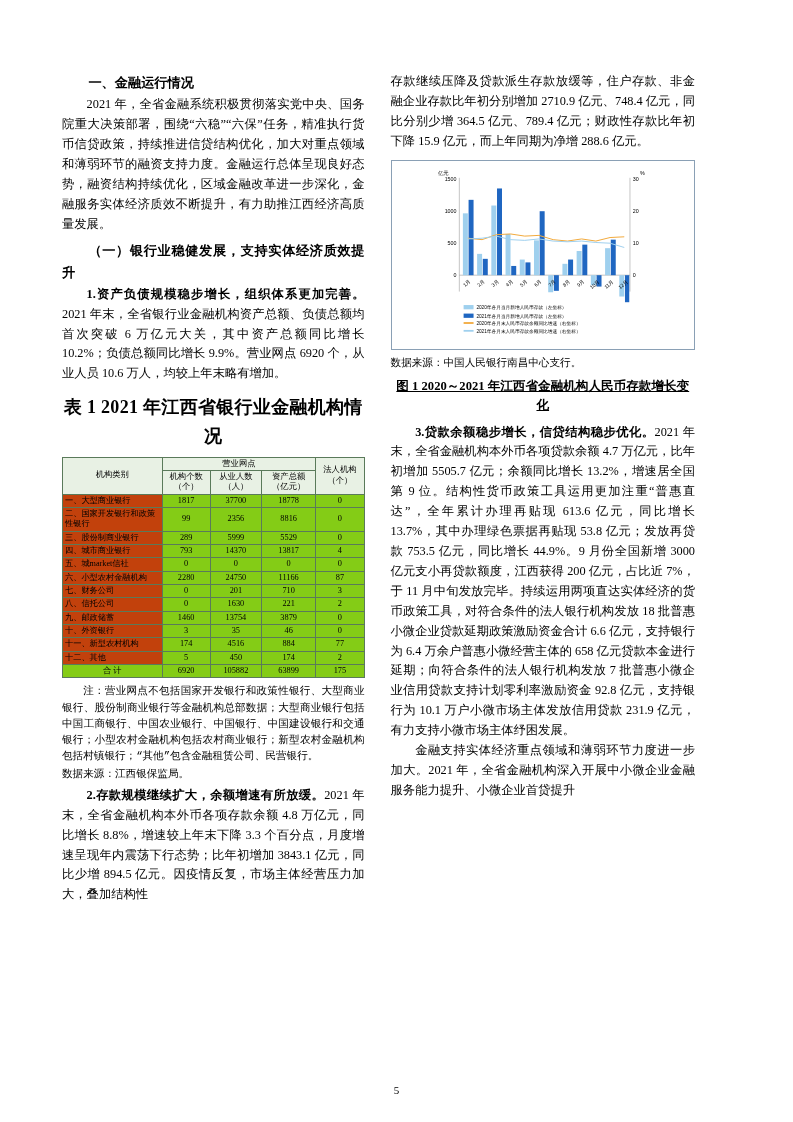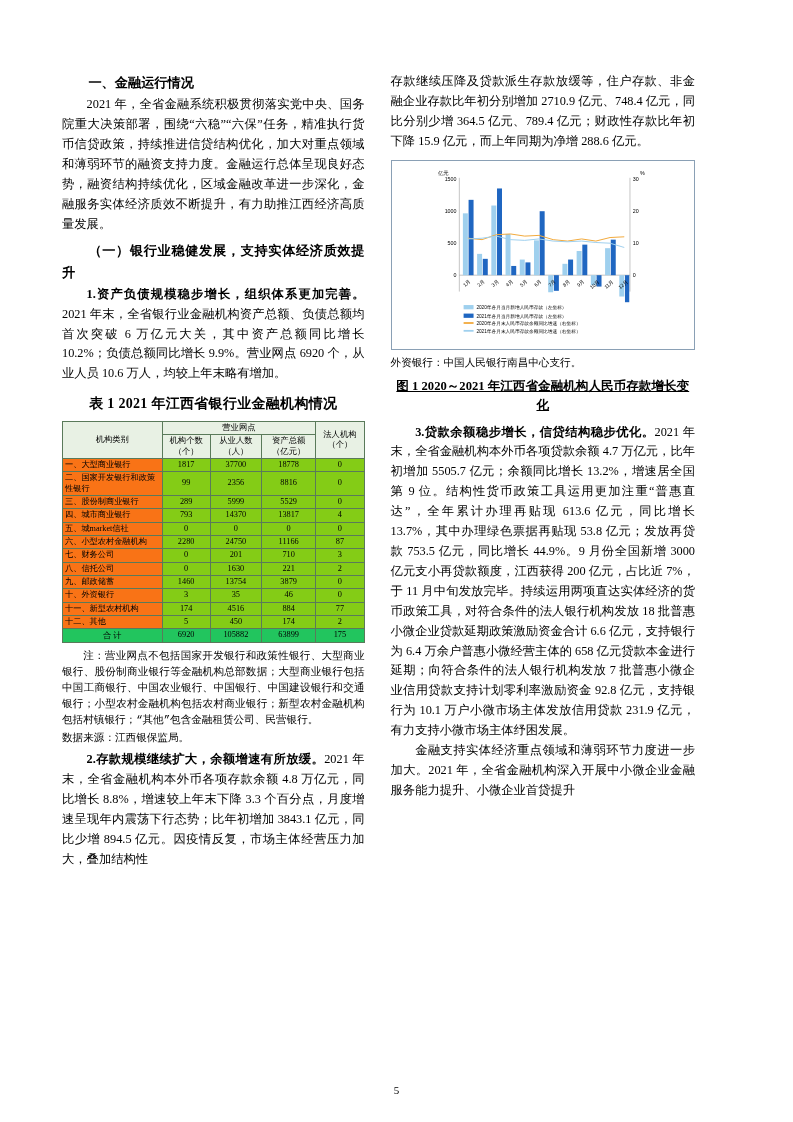--- a/index.html
+++ b/index.html
@@ -354,7 +354,7 @@
         </svg>
       </div>
 
-      <div class="chart-src">外资银行：中国人民银行南昌中心支行。</div>
+      <div class="chart-src">数据来源：中国人民银行南昌中心支行。</div>
       <div class="fig-title">图 1    2020～2021 年江西省金融机构人民币存款增长变化</div>
 
       <p><span class="b">3.贷款余额稳步增长，信贷结构稳步优化。</span><span>2021 年末，全省金融机构本外币各项贷款余额 4.7 万亿元，比年初增加 5505.7 亿元；余额同比增长 13.2%，增速居全国第 9 位。结构性货币政策工具运用更加注重“普惠直达”，全年累计办理再贴现 613.6 亿元，同比增长 13.7%，其中办理绿色票据再贴现 53.8 亿元；发放再贷款 753.5 亿元，同比增长 44.9%。9 月份全国新增 3000 亿元支小再贷款额度，江西获得 200 亿元，占比近 7%，于 11 月中旬发放完毕。持续运用两项直达实体经济的货币政策工具，对符合条件的法人银行机构发放 18 批普惠小微企业贷款延期政策激励资金合计 6.6 亿元，支持银行为 6.4 万余户普惠小微经营主体的 658 亿元贷款本金进行延期；向符合条件的法人银行机构发放 7 批普惠小微企业信用贷款支持计划零利率激励资金 92.8 亿元，支持银行为 10.1 万户小微市场主体发放信用贷款 231.9 亿元，有力支持小微市场主体纾困发展。</span></p>

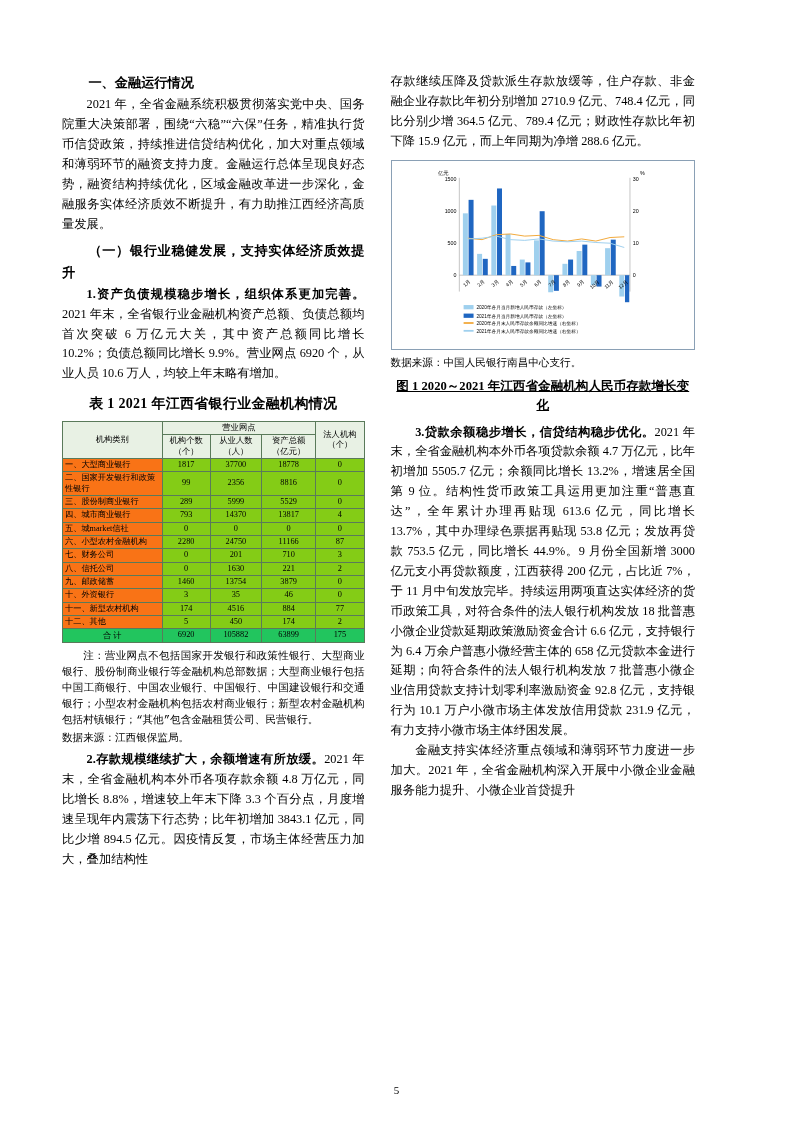--- a/index.html
+++ b/index.html
@@ -53,7 +53,7 @@
   
   .tbl-title {
     font-weight: bold;
-    font-size: 14px;
+    font-size: 18px;
     text-align: center;
     margin: 9px 0 5px 0;
     letter-spacing: 0.3px;

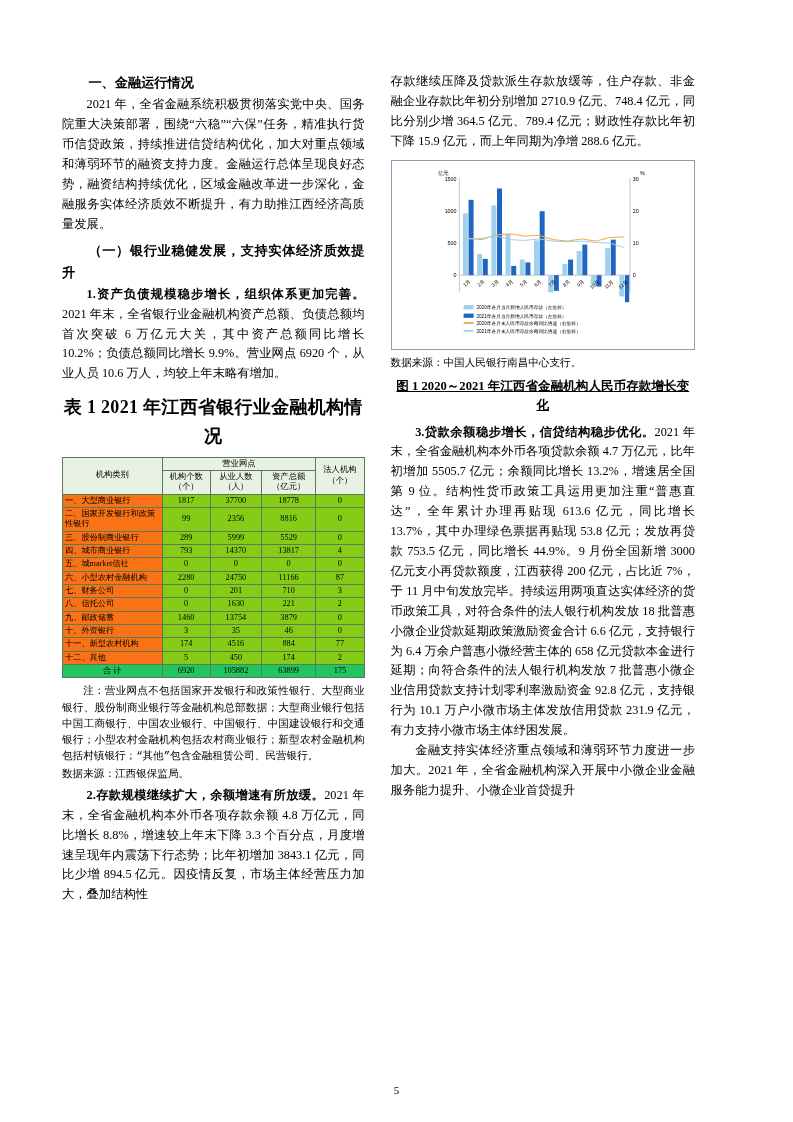--- a/index.html
+++ b/index.html
@@ -78,7 +78,7 @@
   }
   table.fin td.lbl {
     text-align: left;
-    background: #f97316;
+    background: #c2410c;
     font-size: 8.2px;
   }
   table.fin td.num {

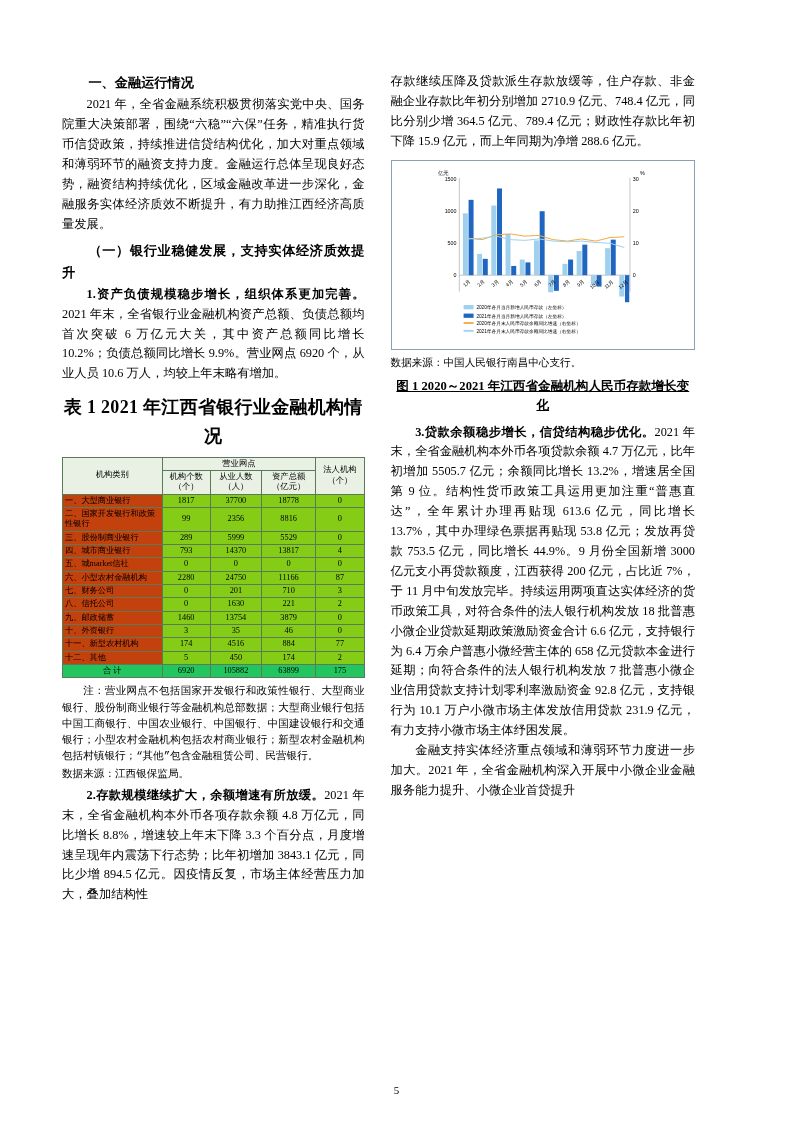--- a/index.html
+++ b/index.html
@@ -85,7 +85,7 @@
     text-align: center;
     background: #84cc16;
   }
-  table.fin tr.total td { background: #22c55e; }
+  table.fin tr.total td { background: #84cc16; }
   .note {
     font-size: 10.6px;
     line-height: 1.52;

